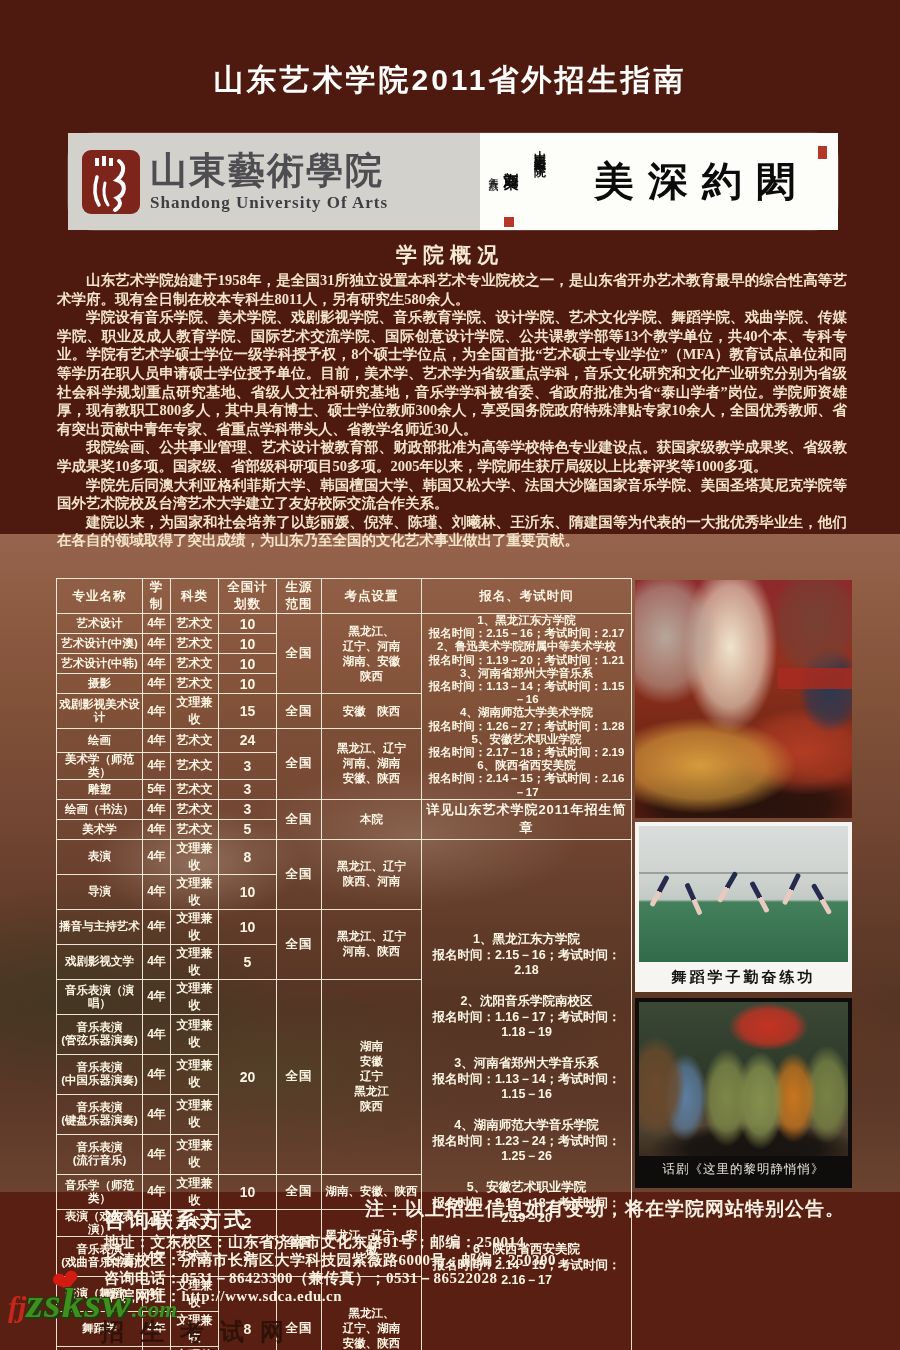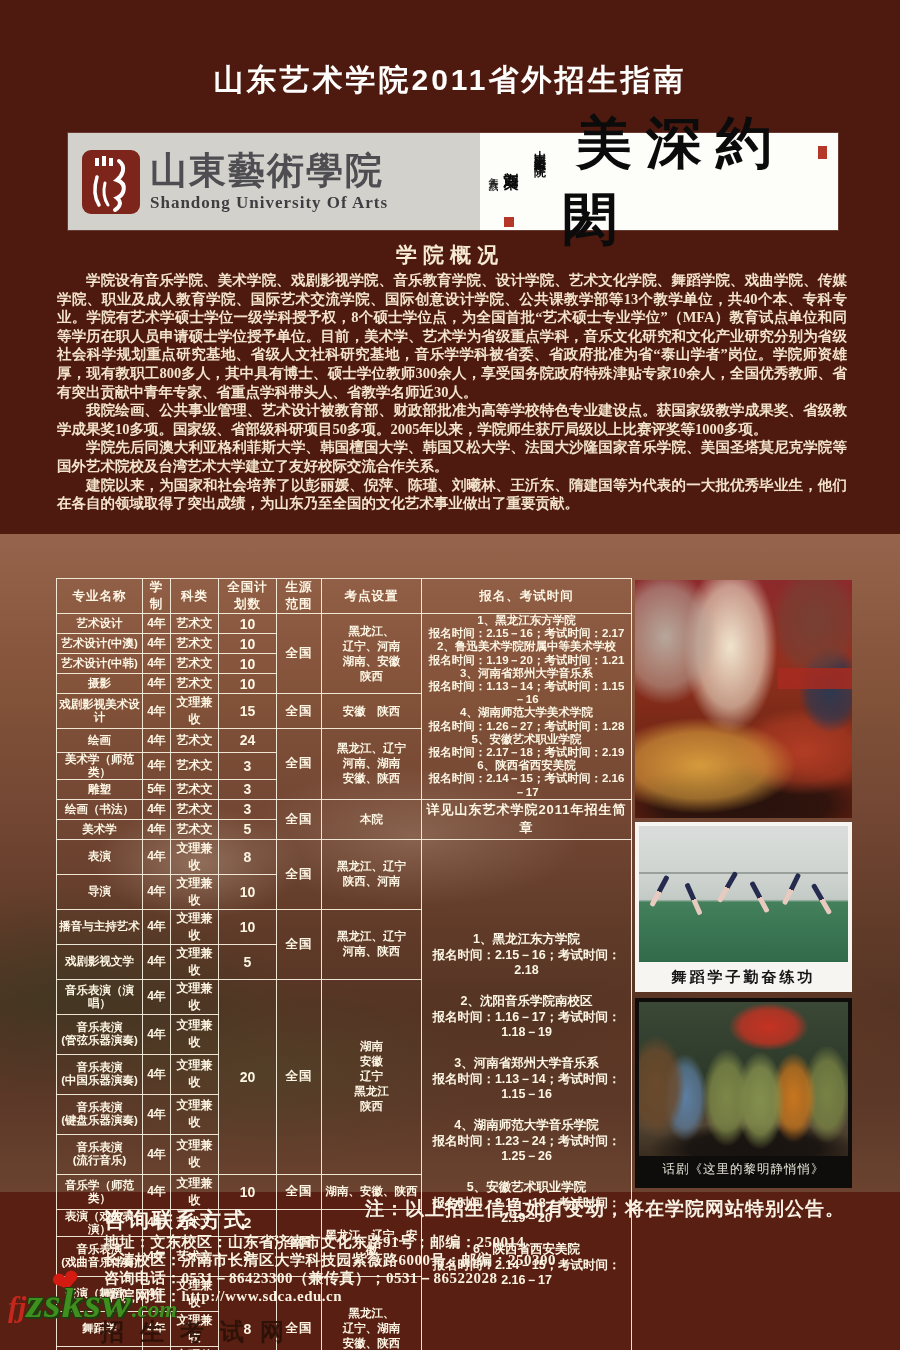--- a/index.html
+++ b/index.html
@@ -18,7 +18,7 @@
   .title{position:absolute;top:60px;left:0;width:100%;text-align:center;color:#fdfdfb;
          font-size:30px;font-weight:bold;letter-spacing:3px;margin:0;}
 
-  .banner{position:absolute;left:68px;top:133px;width:770px;height:97px;display:flex;box-shadow:0 0 0 1px rgba(255,255,255,0.15);}
+  .banner{position:absolute;left:68px;top:133px;width:770px;height:97px;display:flex;box-shadow:0 0 0 1px rgba(255,255,255,0.15);border-radius:26px;}
   .logo-zone{width:412px;background:#d3d1cb;display:flex;align-items:center;padding-left:13px;box-sizing:border-box;}
   .seal{width:60px;height:66px;flex:0 0 auto;}
   .names{margin-left:9px;}

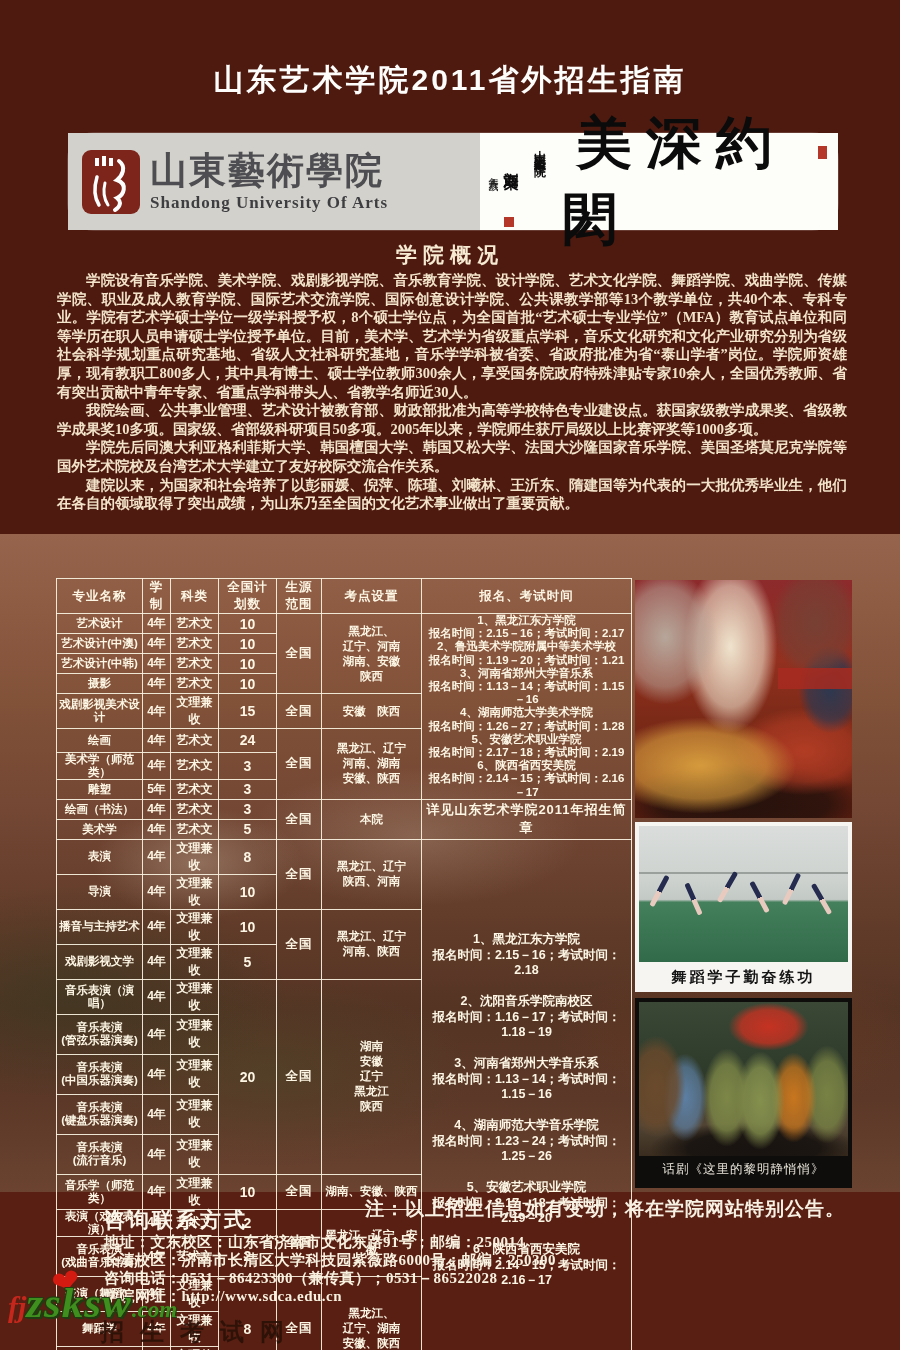--- a/index.html
+++ b/index.html
@@ -30,7 +30,7 @@
   .sig-seal{position:absolute;left:24px;top:84px;width:10px;height:10px;background:#b5372a;}
   .side-col{position:absolute;left:51px;top:7px;writing-mode:vertical-rl;font-size:12px;color:#0d0d0d;letter-spacing:3px;font-weight:bold;}
   .motto{position:absolute;left:82px;right:10px;top:0;bottom:0;display:flex;align-items:center;justify-content:center;
-         font-size:56px;font-weight:bold;color:#0b0b0b;letter-spacing:14px;text-indent:14px;}
+         font-size:40px;font-weight:bold;color:#0b0b0b;letter-spacing:14px;text-indent:14px;}
   .motto-seal{position:absolute;right:11px;top:13px;width:9px;height:13px;background:#b5372a;}
 
   .overview-heading{position:absolute;top:241px;width:100%;text-align:center;color:#f6ead2;

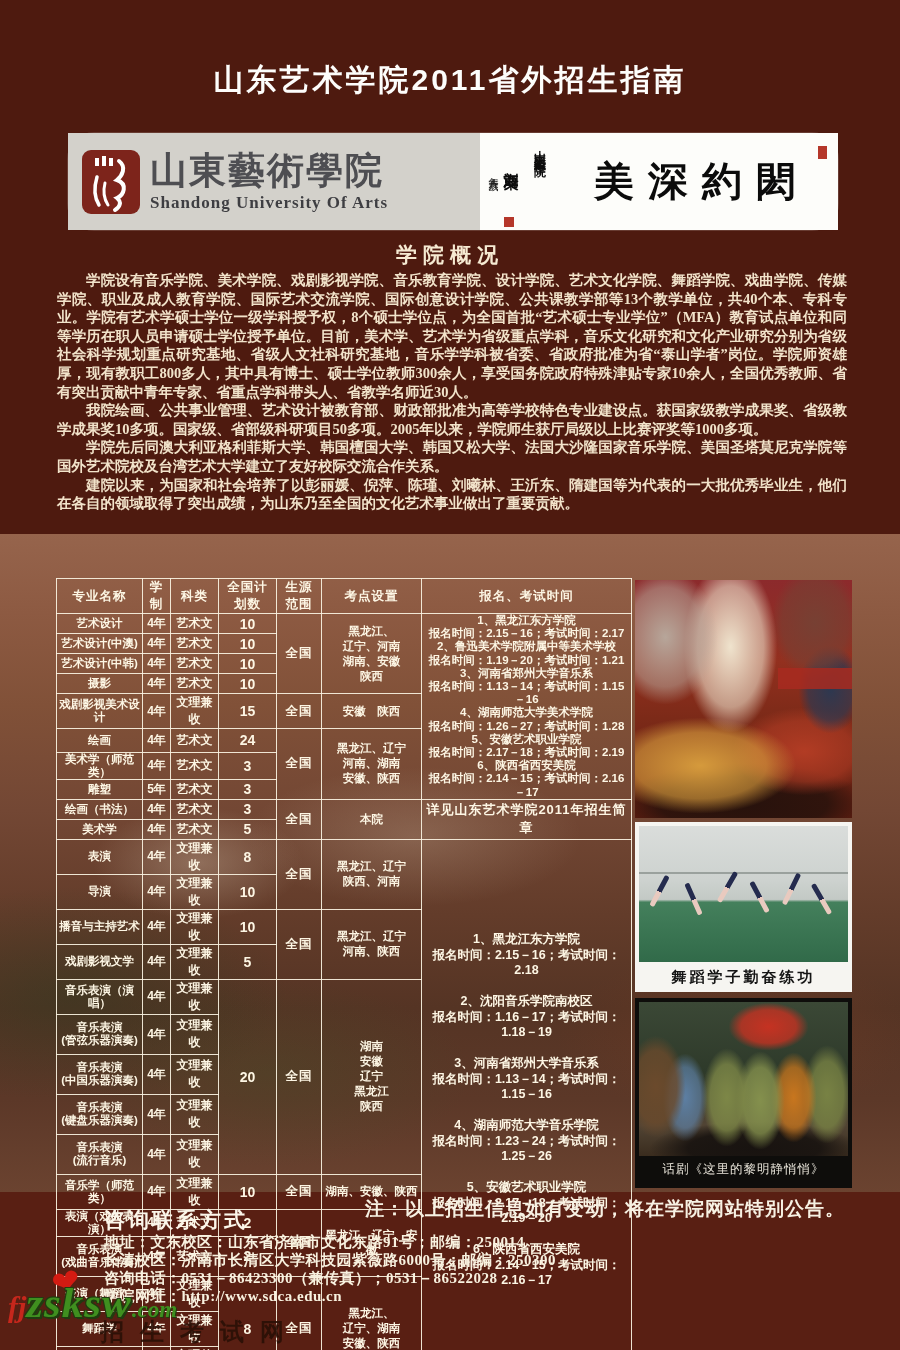--- a/index.html
+++ b/index.html
@@ -152,6 +152,7 @@
   <h2 class="overview-heading">学院概况</h2>
 
   <div class="paras">
+    <p>山东艺术学院始建于1958年，是全国31所独立设置本科艺术专业院校之一，是山东省开办艺术教育最早的综合性高等艺术学府。现有全日制在校本专科生8011人，另有研究生580余人。</p>
     <p>学院设有音乐学院、美术学院、戏剧影视学院、音乐教育学院、设计学院、艺术文化学院、舞蹈学院、戏曲学院、传媒学院、职业及成人教育学院、国际艺术交流学院、国际创意设计学院、公共课教学部等13个教学单位，共40个本、专科专业。学院有艺术学硕士学位一级学科授予权，8个硕士学位点，为全国首批“艺术硕士专业学位”（MFA）教育试点单位和同等学历在职人员申请硕士学位授予单位。目前，美术学、艺术学为省级重点学科，音乐文化研究和文化产业研究分别为省级社会科学规划重点研究基地、省级人文社科研究基地，音乐学学科被省委、省政府批准为省“泰山学者”岗位。学院师资雄厚，现有教职工800多人，其中具有博士、硕士学位教师300余人，享受国务院政府特殊津贴专家10余人，全国优秀教师、省有突出贡献中青年专家、省重点学科带头人、省教学名师近30人。</p>
     <p>我院绘画、公共事业管理、艺术设计被教育部、财政部批准为高等学校特色专业建设点。获国家级教学成果奖、省级教学成果奖10多项。国家级、省部级科研项目50多项。2005年以来，学院师生获厅局级以上比赛评奖等1000多项。</p>
     <p>学院先后同澳大利亚格利菲斯大学、韩国檀国大学、韩国又松大学、法国大沙隆国家音乐学院、美国圣塔莫尼克学院等国外艺术院校及台湾艺术大学建立了友好校际交流合作关系。</p>

